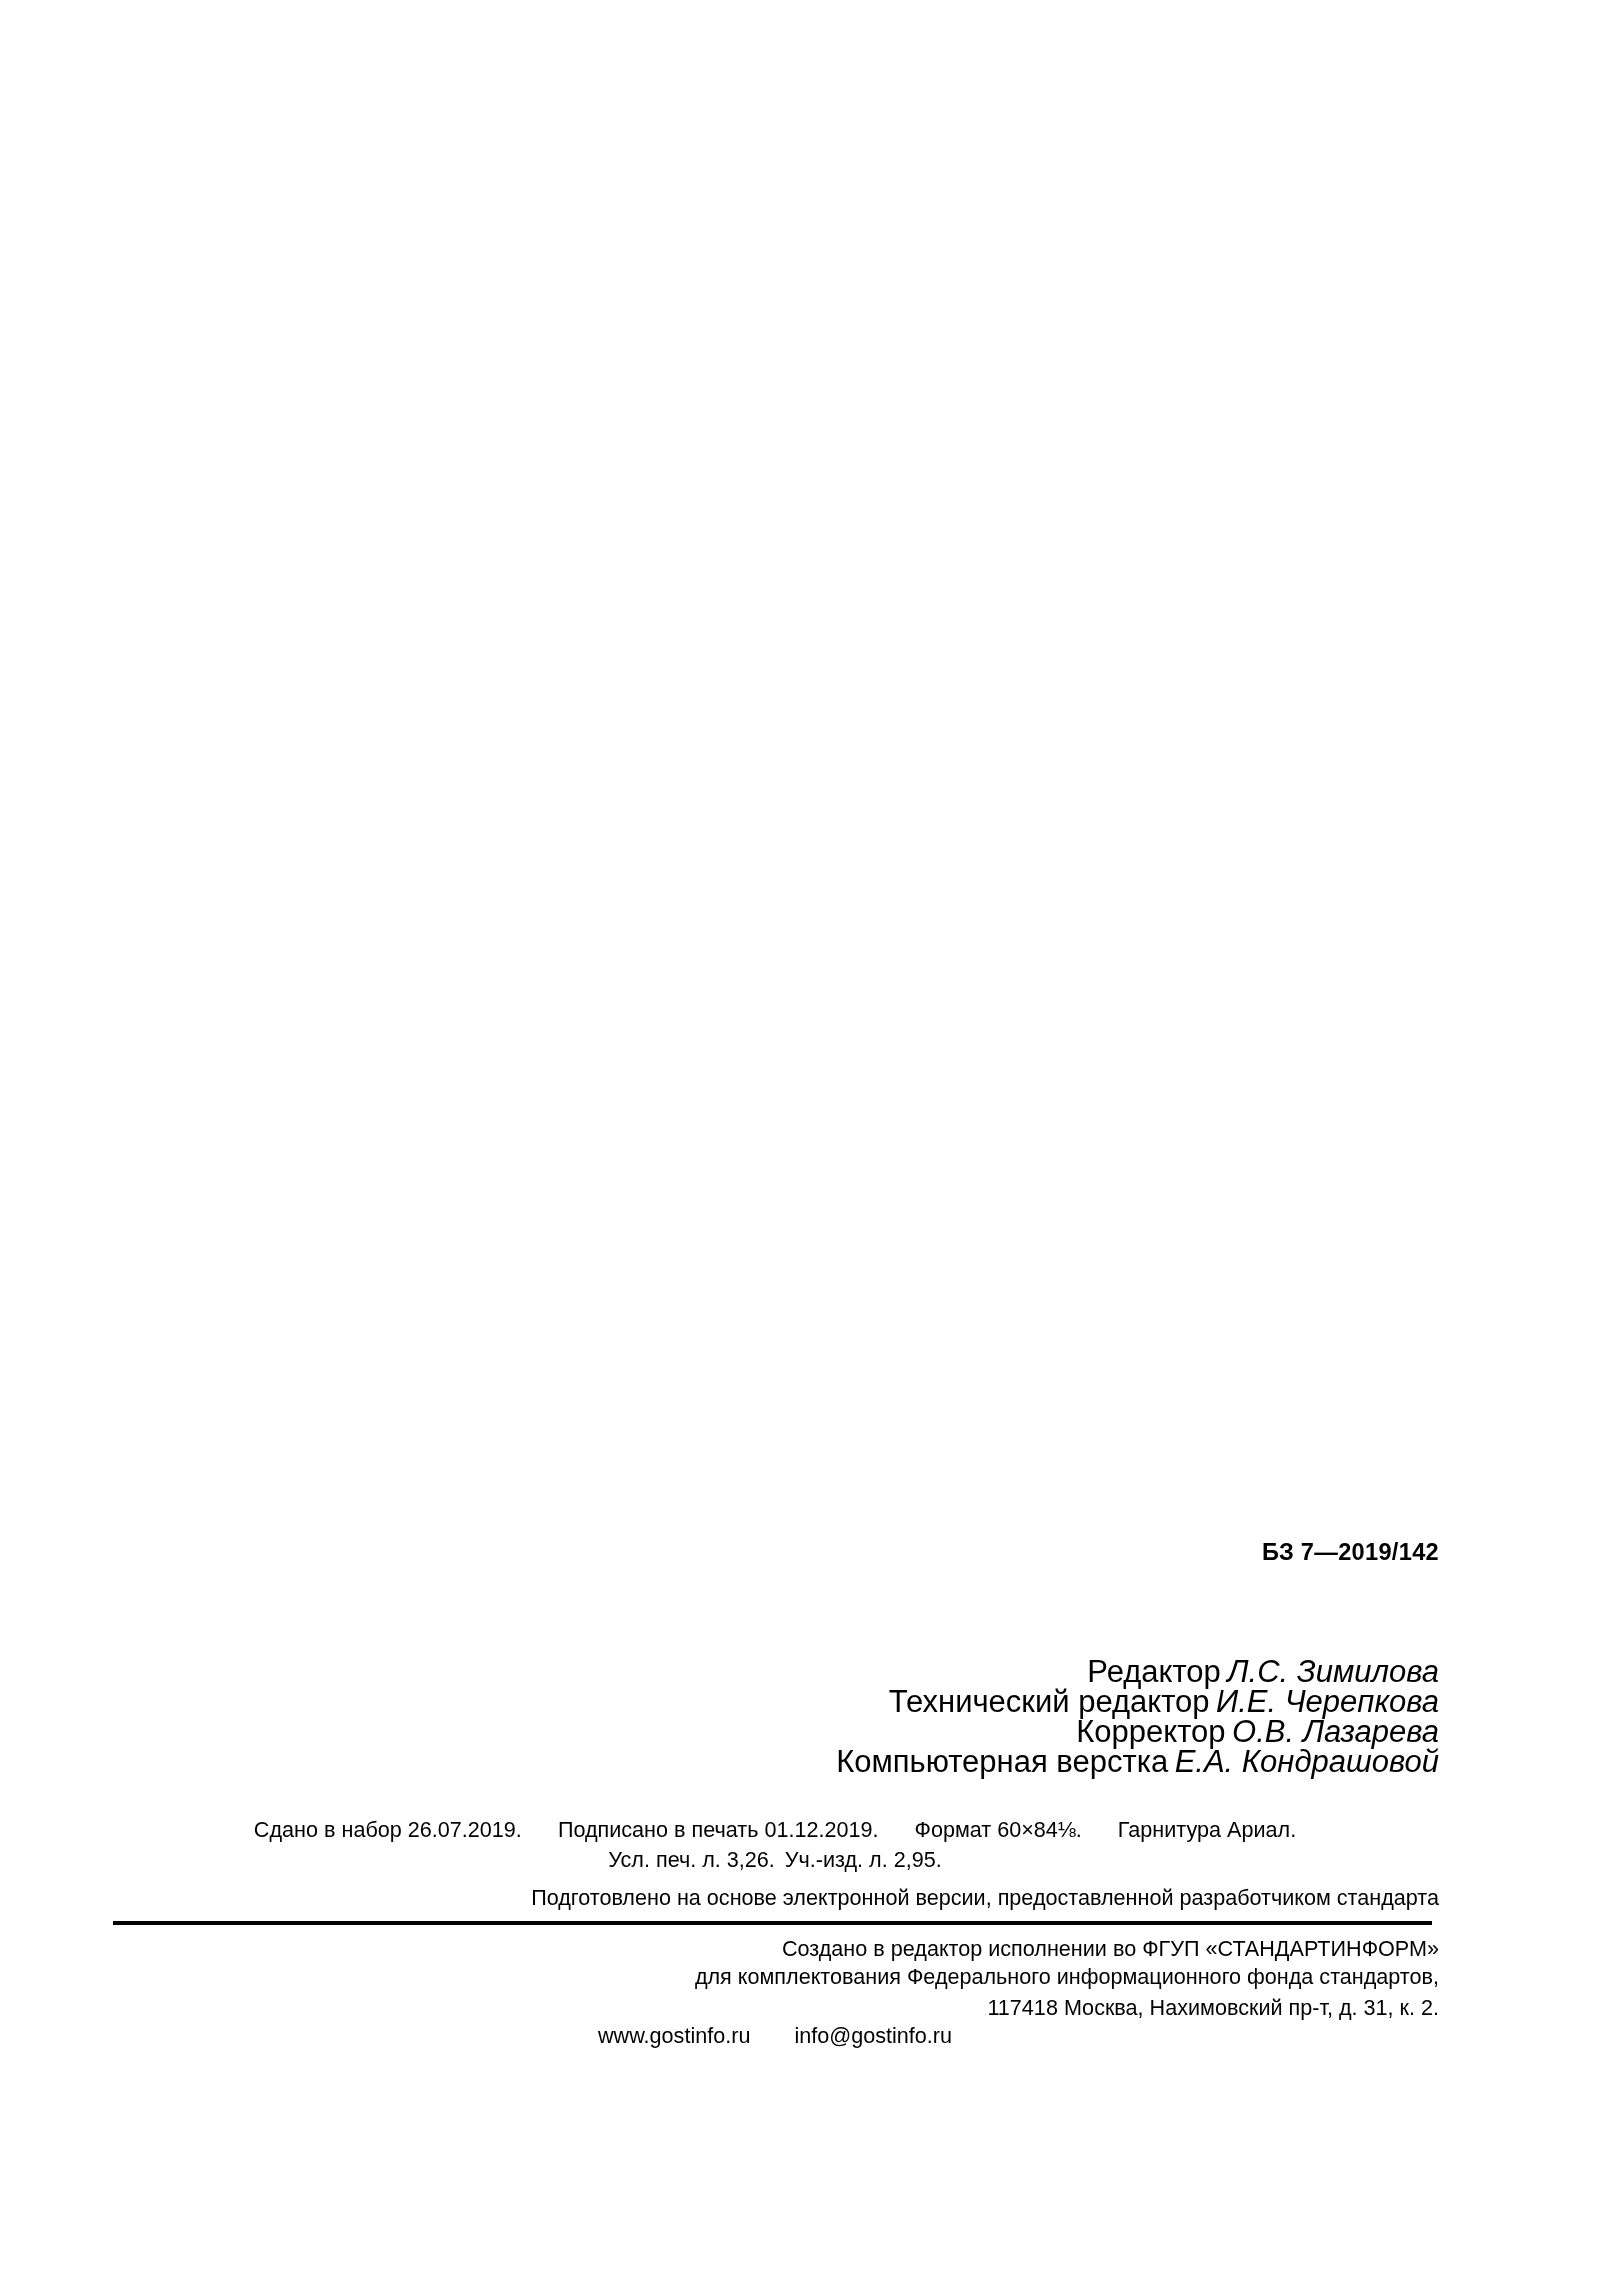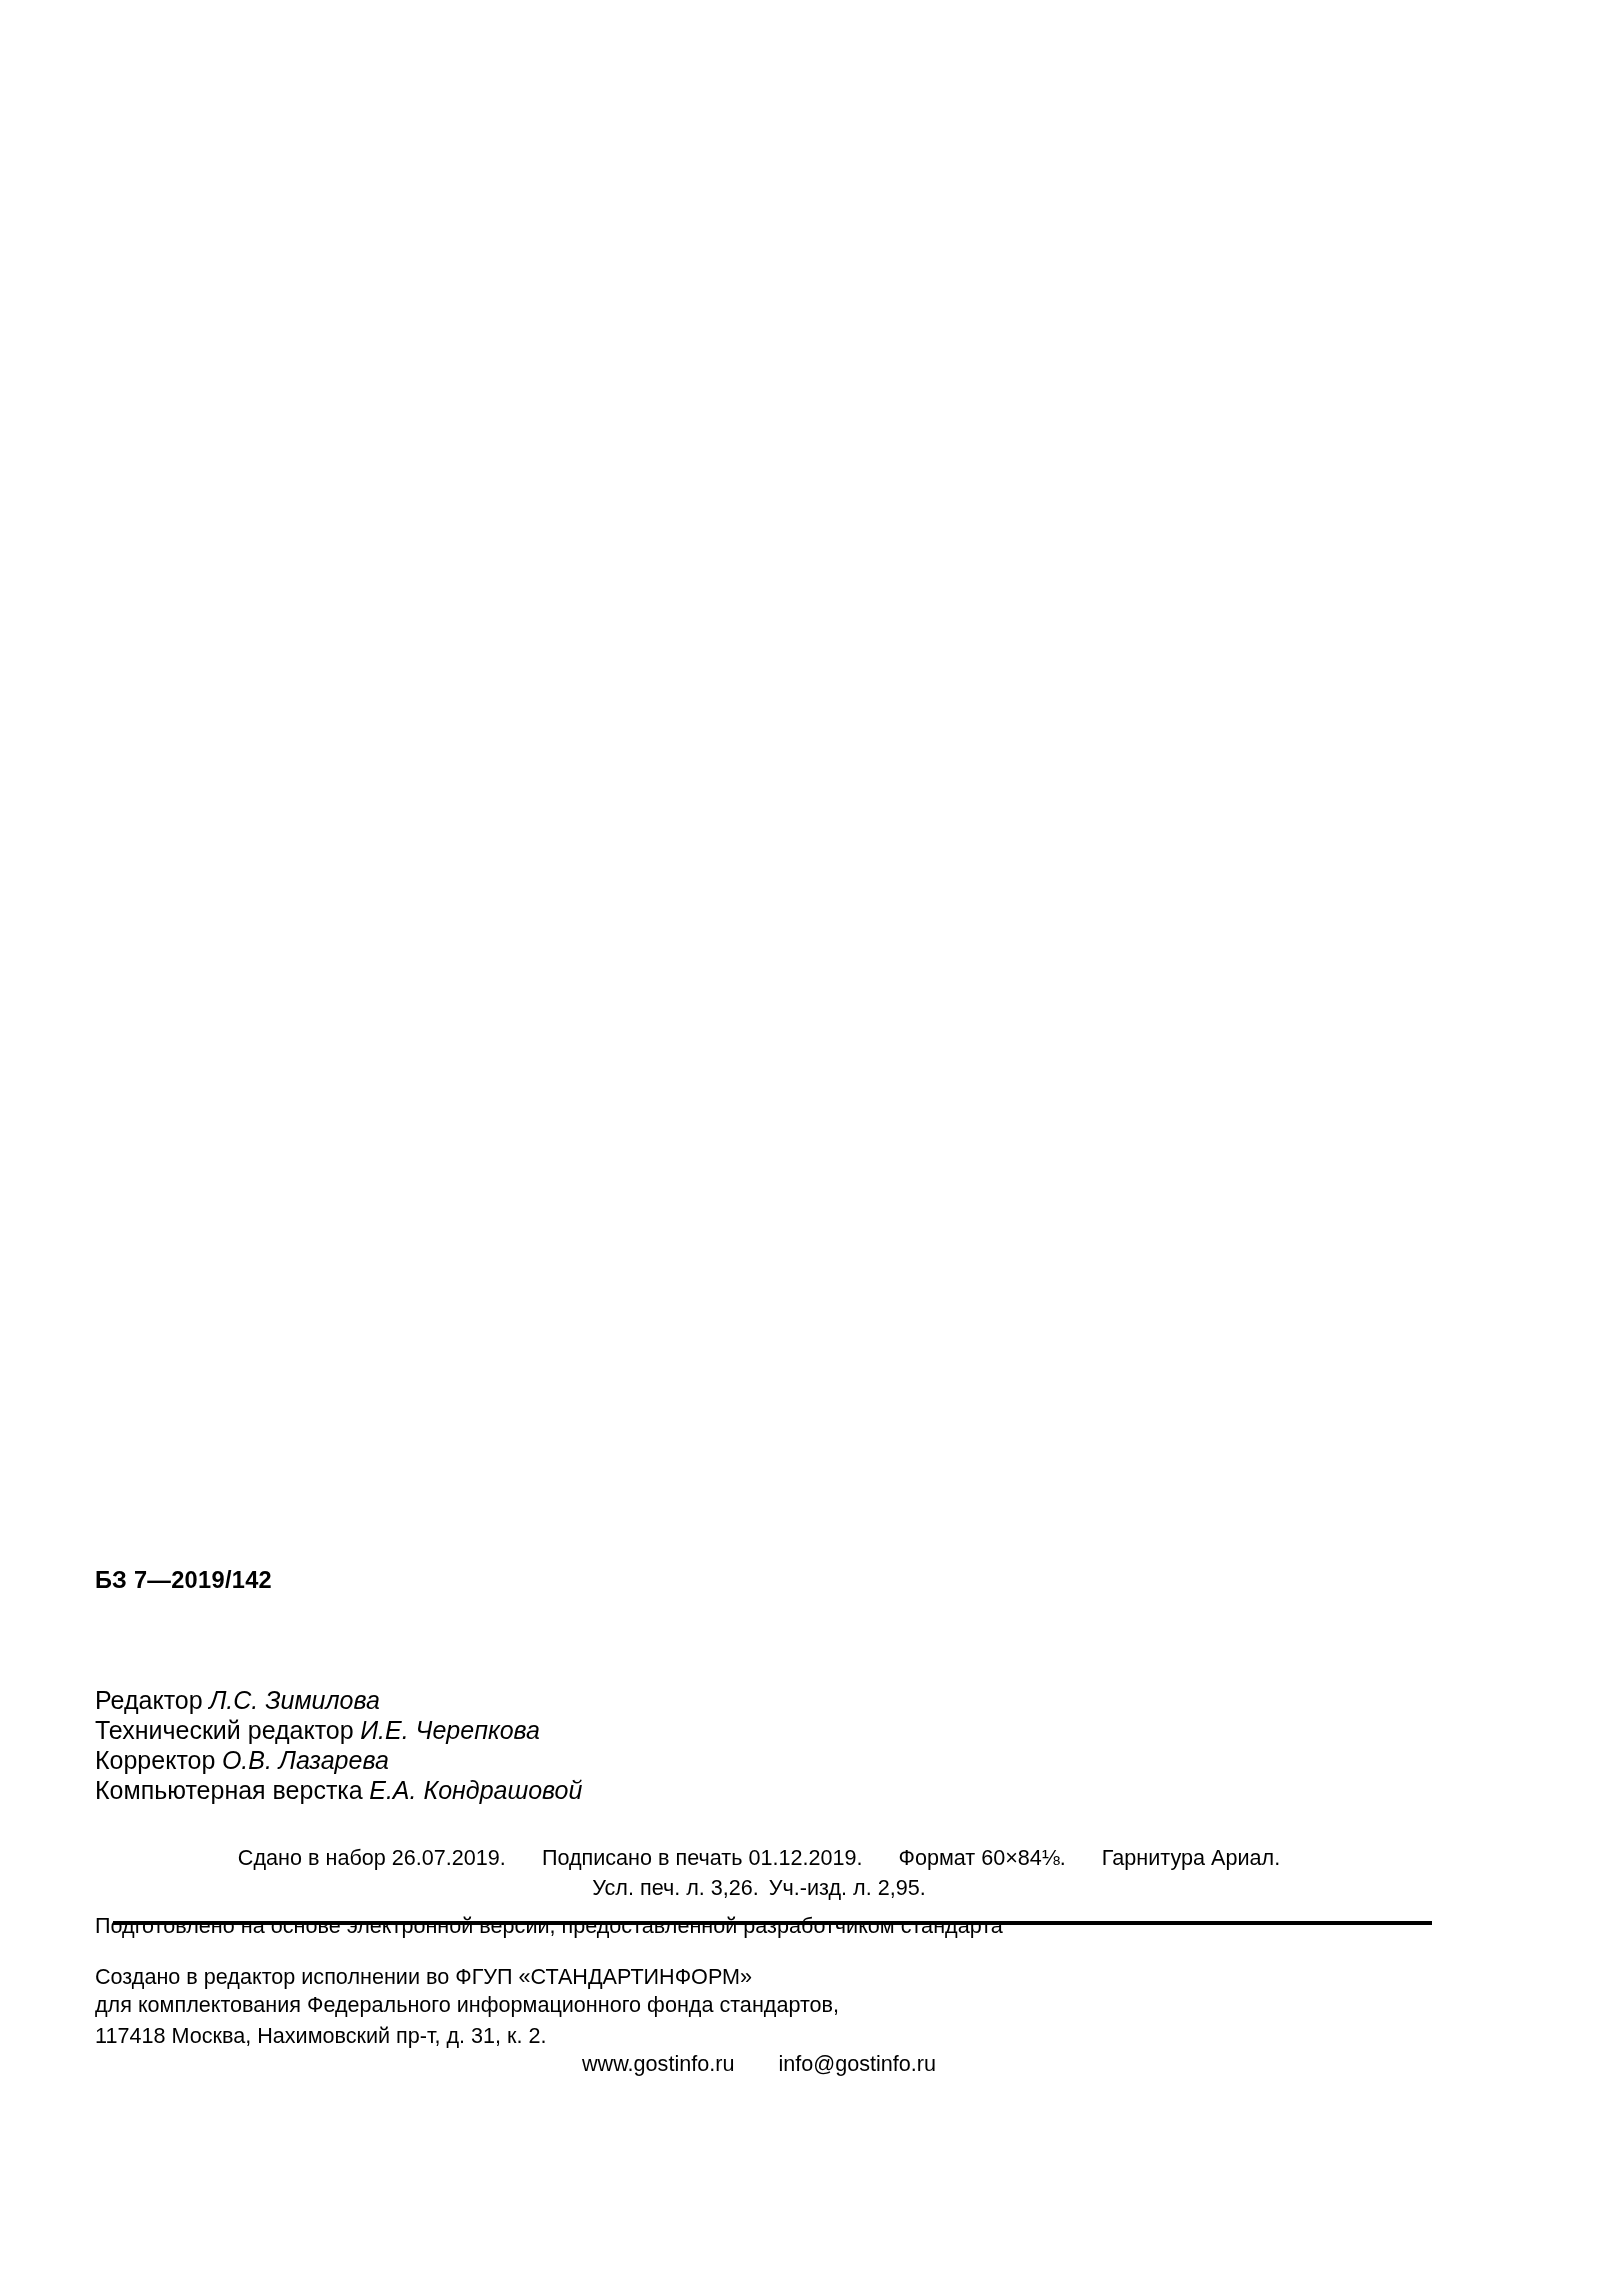--- a/index.html
+++ b/index.html
@@ -18,10 +18,9 @@
   }
   .centered-block {
     position: absolute;
-    left: 95px;
+    left: 111px;
     width: 1328px;
-    text-align: left;
-    margin-top: 28px;
+    text-align: right;
   }
   .batch-code {
     top: 1539px;

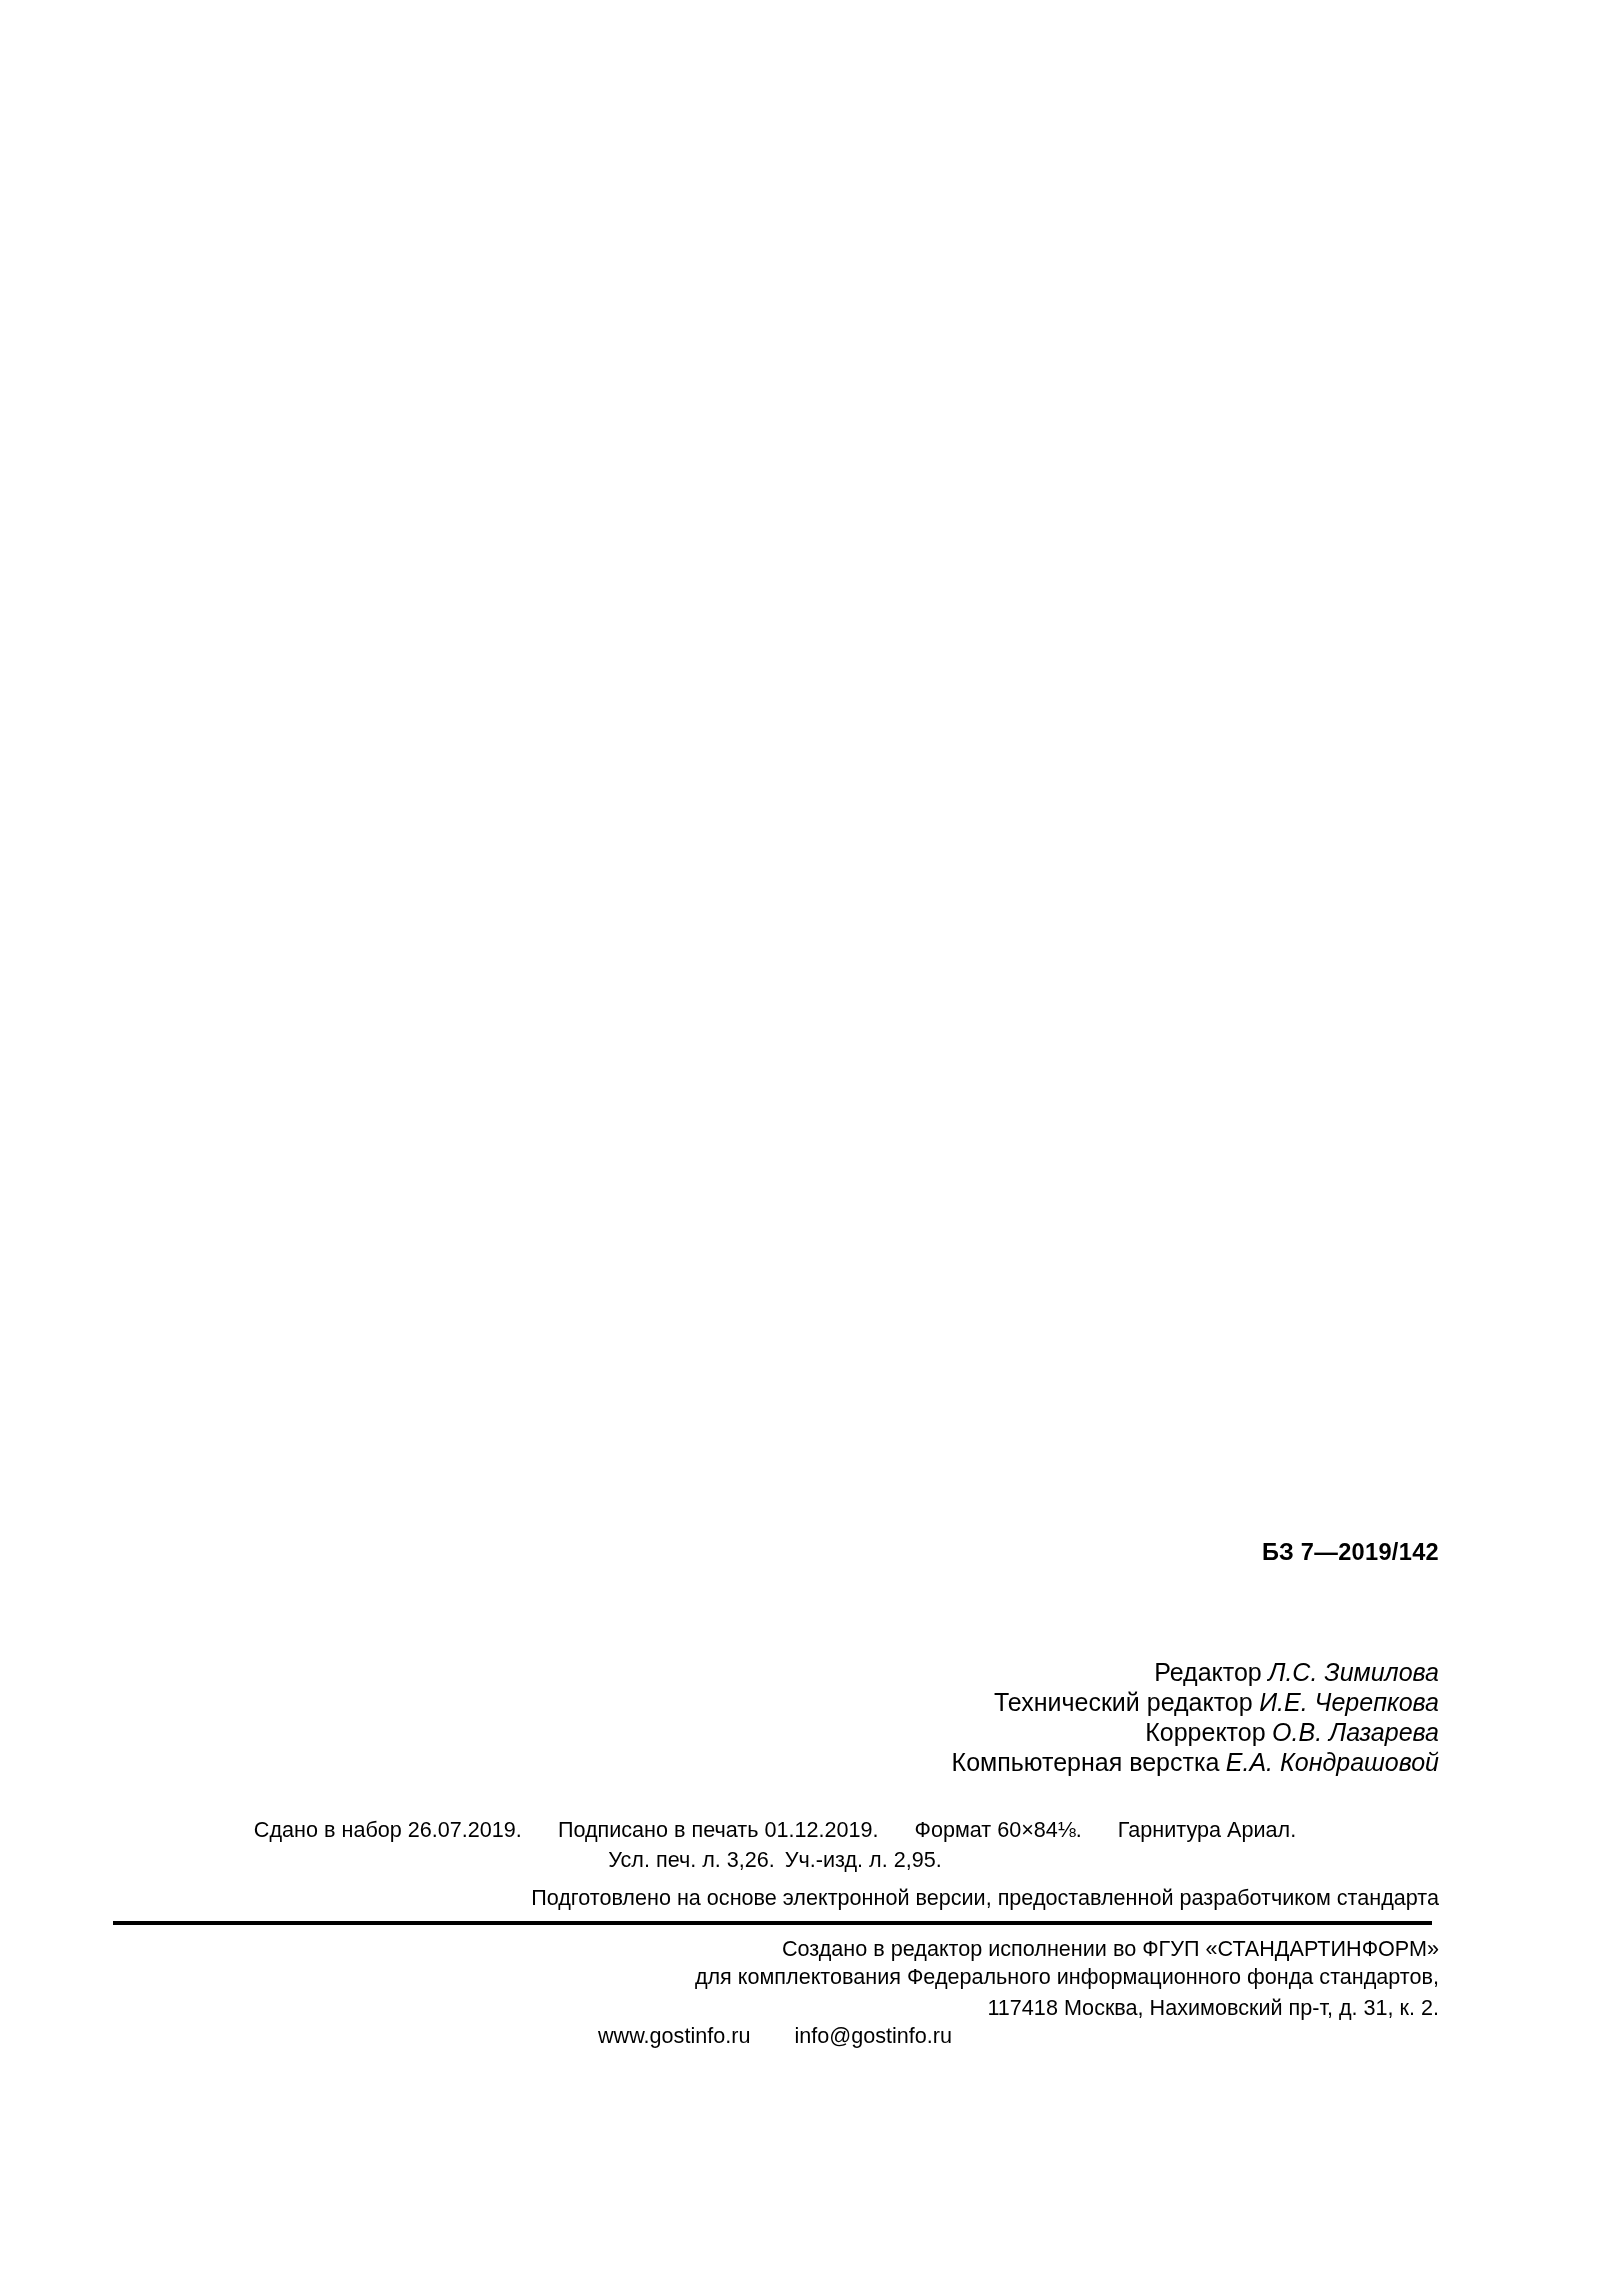--- a/index.html
+++ b/index.html
@@ -30,7 +30,7 @@
   }
   .staff-credits {
     top: 1657px;
-    font-size: 25px;
+    font-size: 31px;
     line-height: 30px;
   }
   .staff-role { margin-right: 6.5px; }

